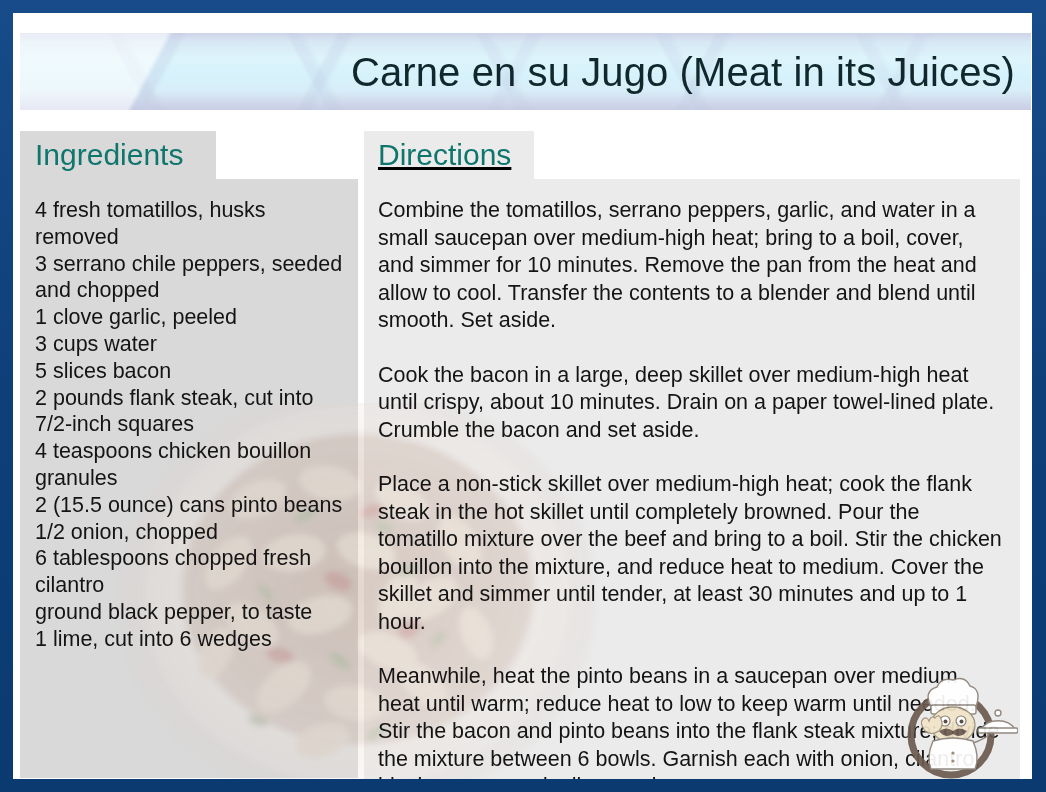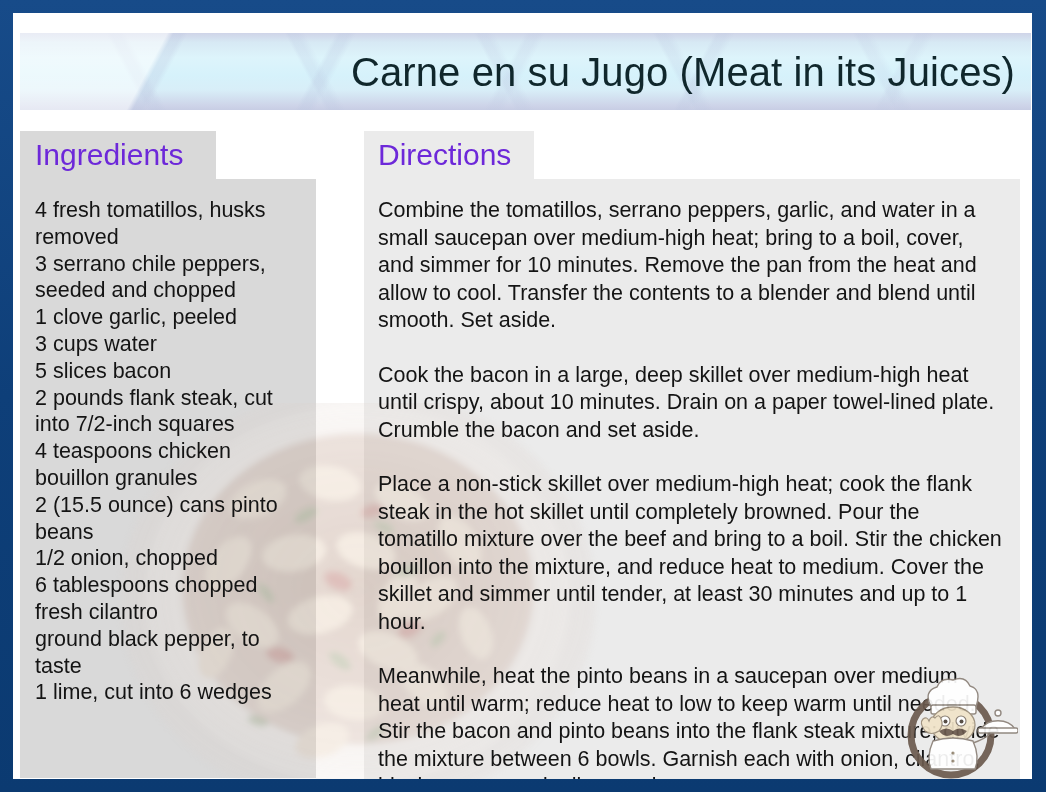--- a/index.html
+++ b/index.html
@@ -67,7 +67,7 @@
   }
   .col-head span {
     font-size: 30px;
-    color: #6d28d9;
+    color: #0f766e;
     line-height: 1;
   }
   #ingredients-head {

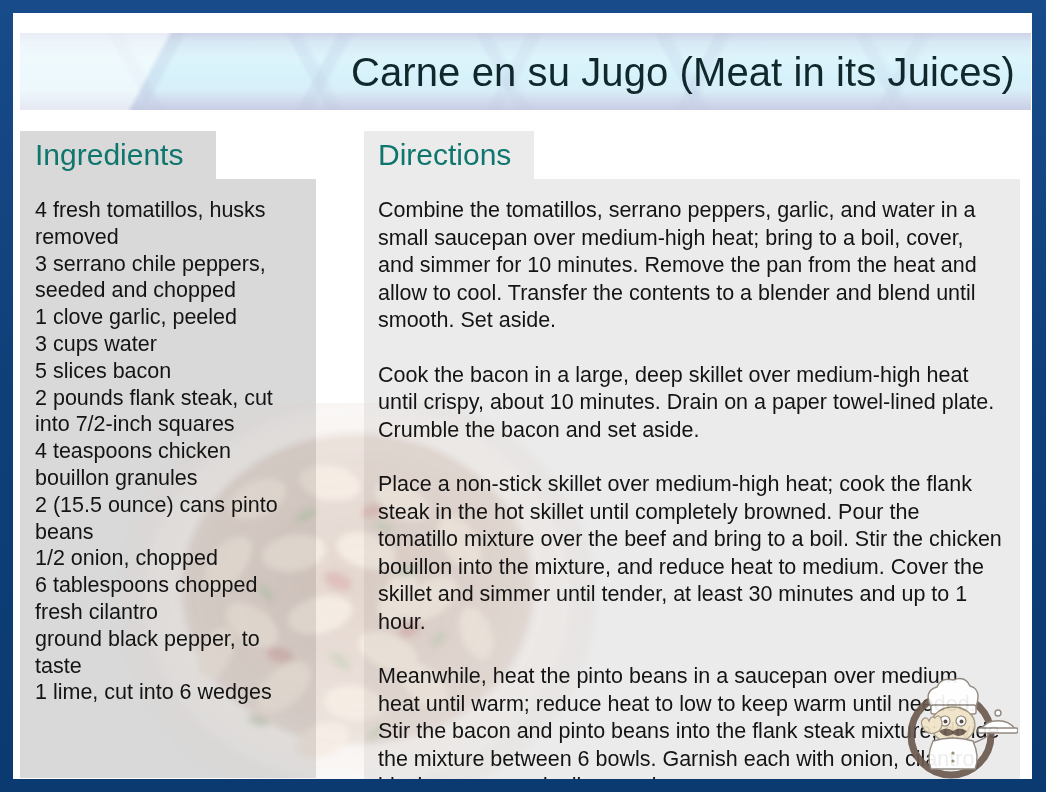--- a/index.html
+++ b/index.html
@@ -85,6 +85,7 @@
     height: 48px;
     background: #ebebeb;
     padding-left: 14px;
+    text-decoration: underline;
   }
 
   

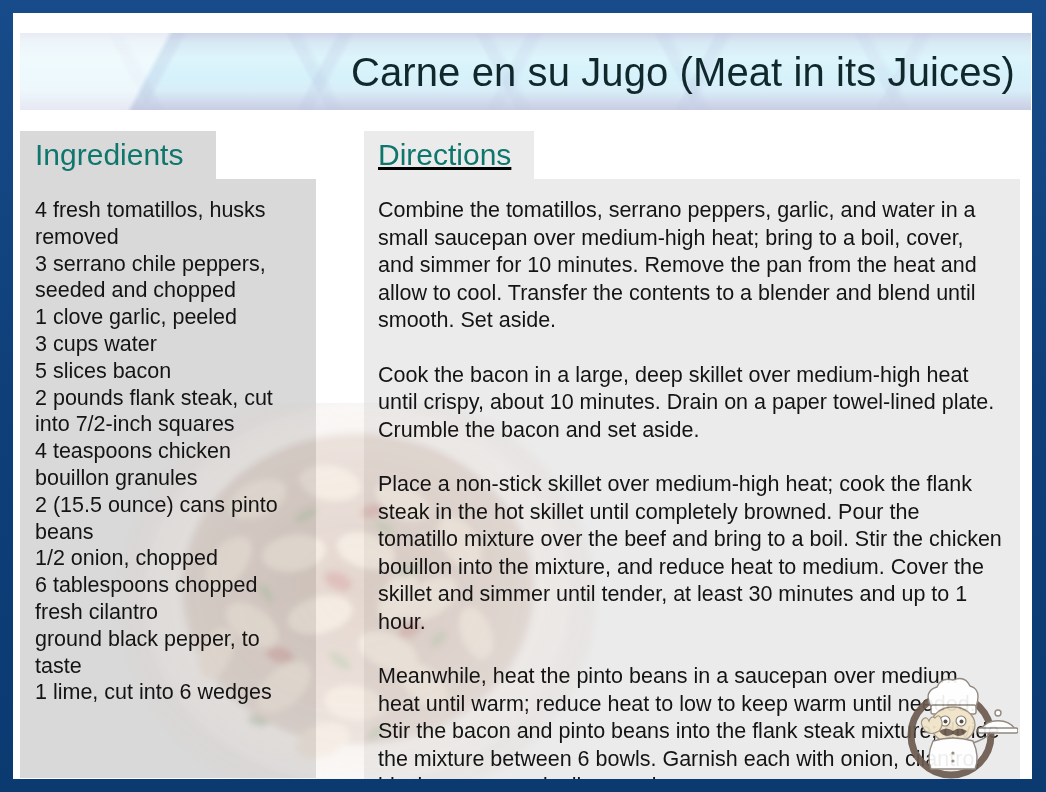--- a/index.html
+++ b/index.html
@@ -97,7 +97,7 @@
   #ingredients-panel {
     left: 7px;
     top: 166px;
-    width: 296px;
+    width: 338px;
     height: 599px;
     background: #d9d9d9;
   }

